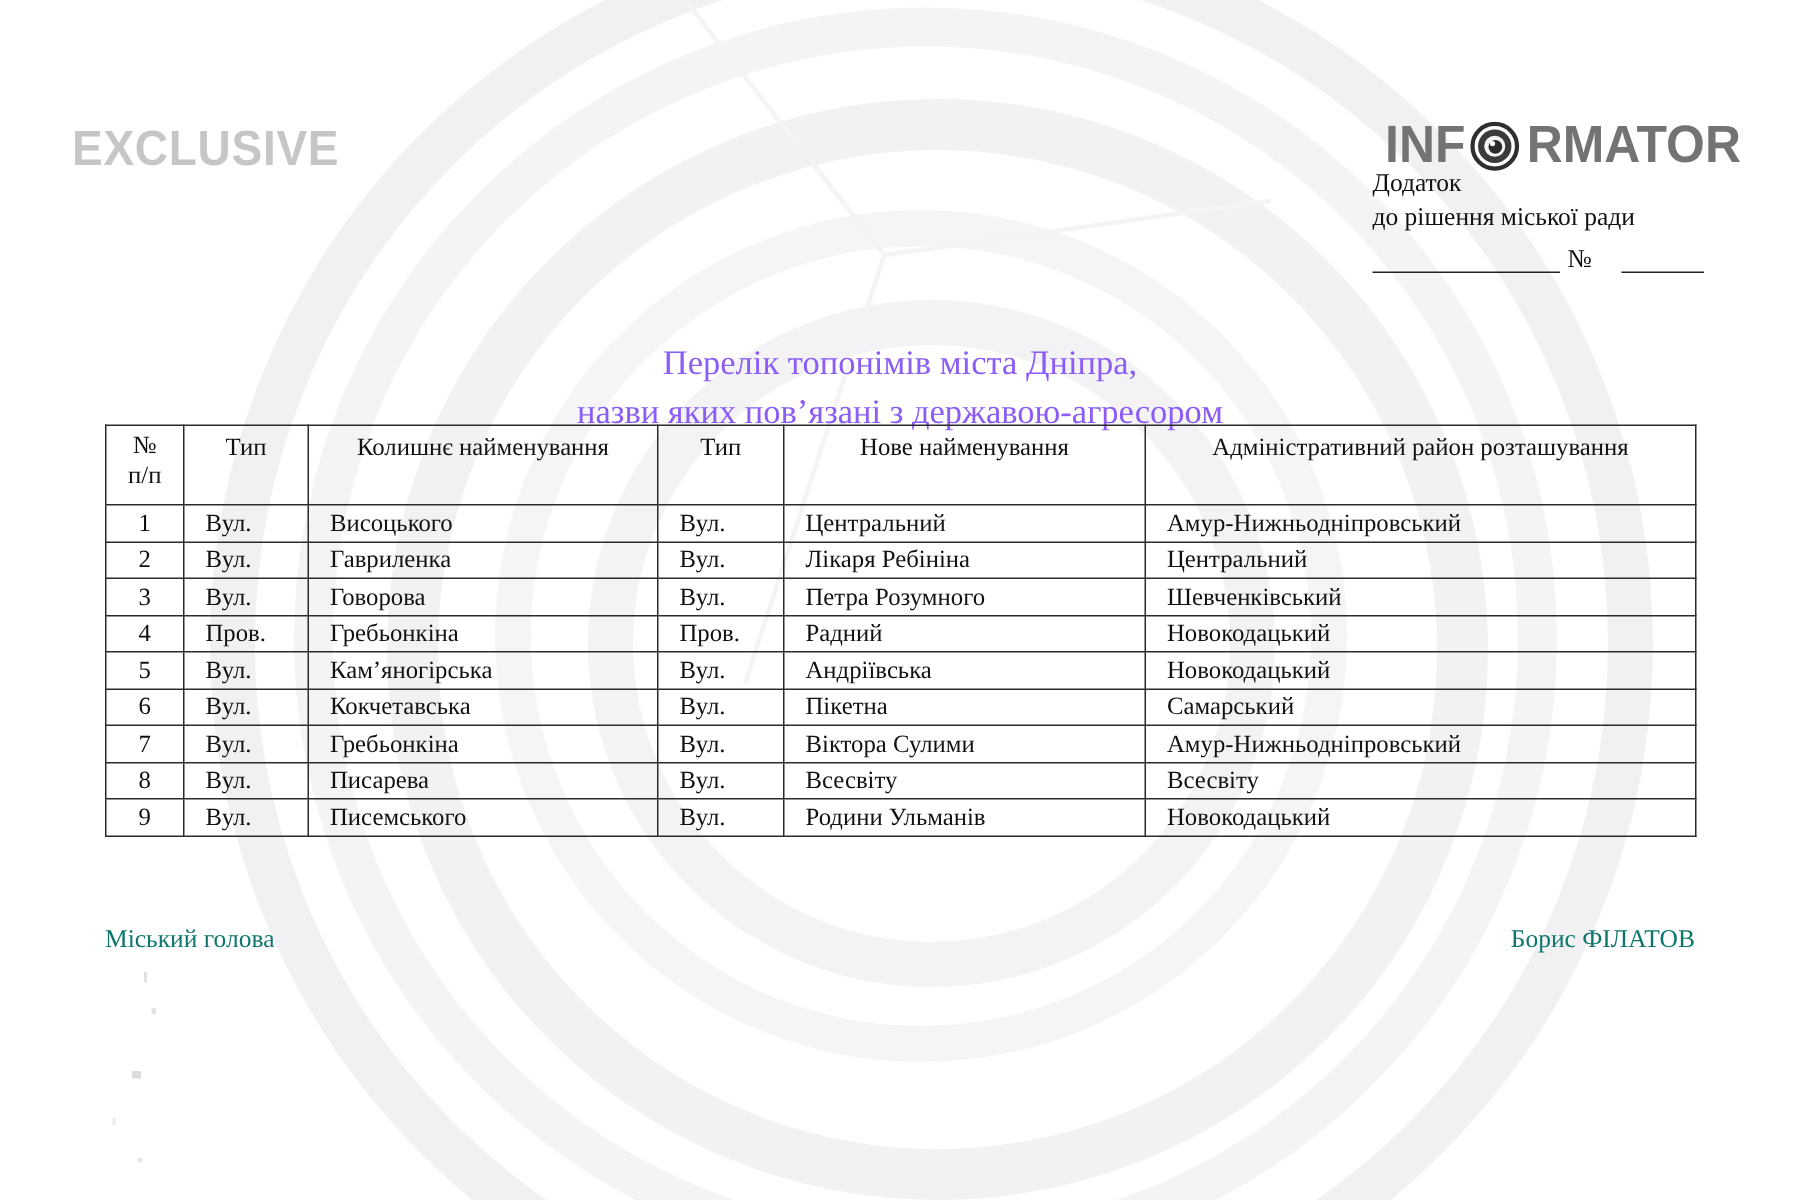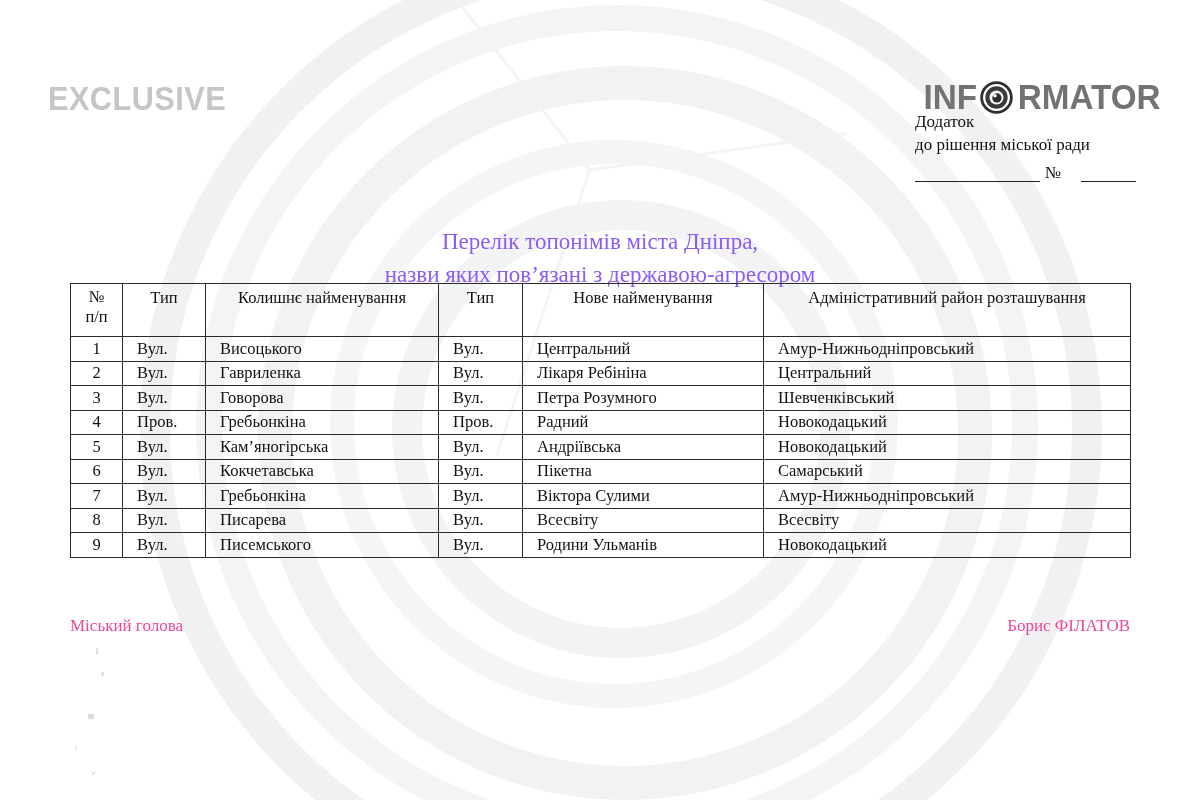--- a/index.html
+++ b/index.html
@@ -205,7 +205,7 @@
     display: flex;
     justify-content: space-between;
     font-size: 17px;
-    color: #ec4899;
+    color: #0f766e;
   }
 
   

